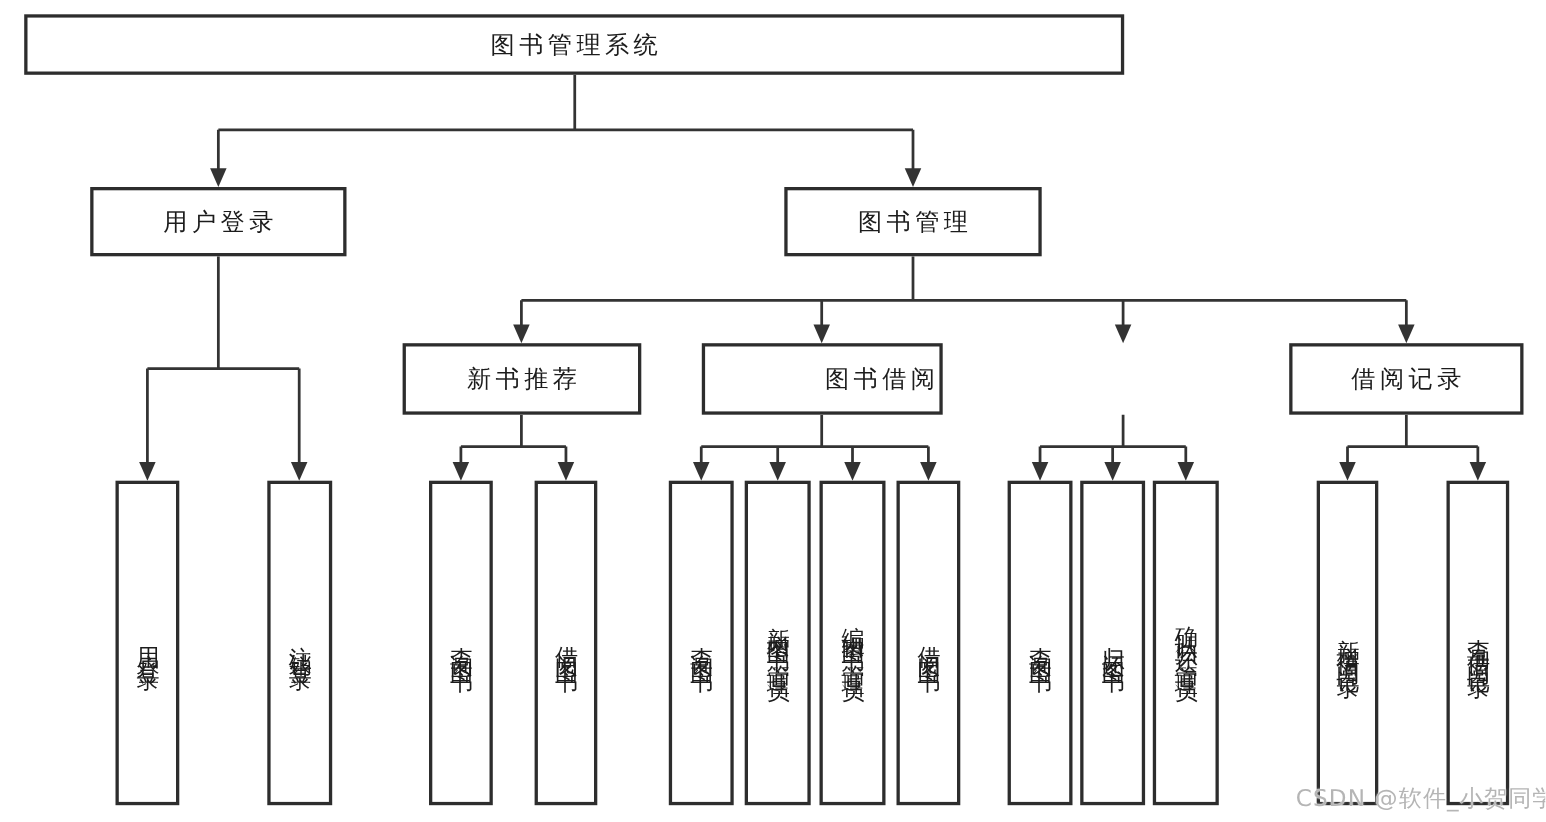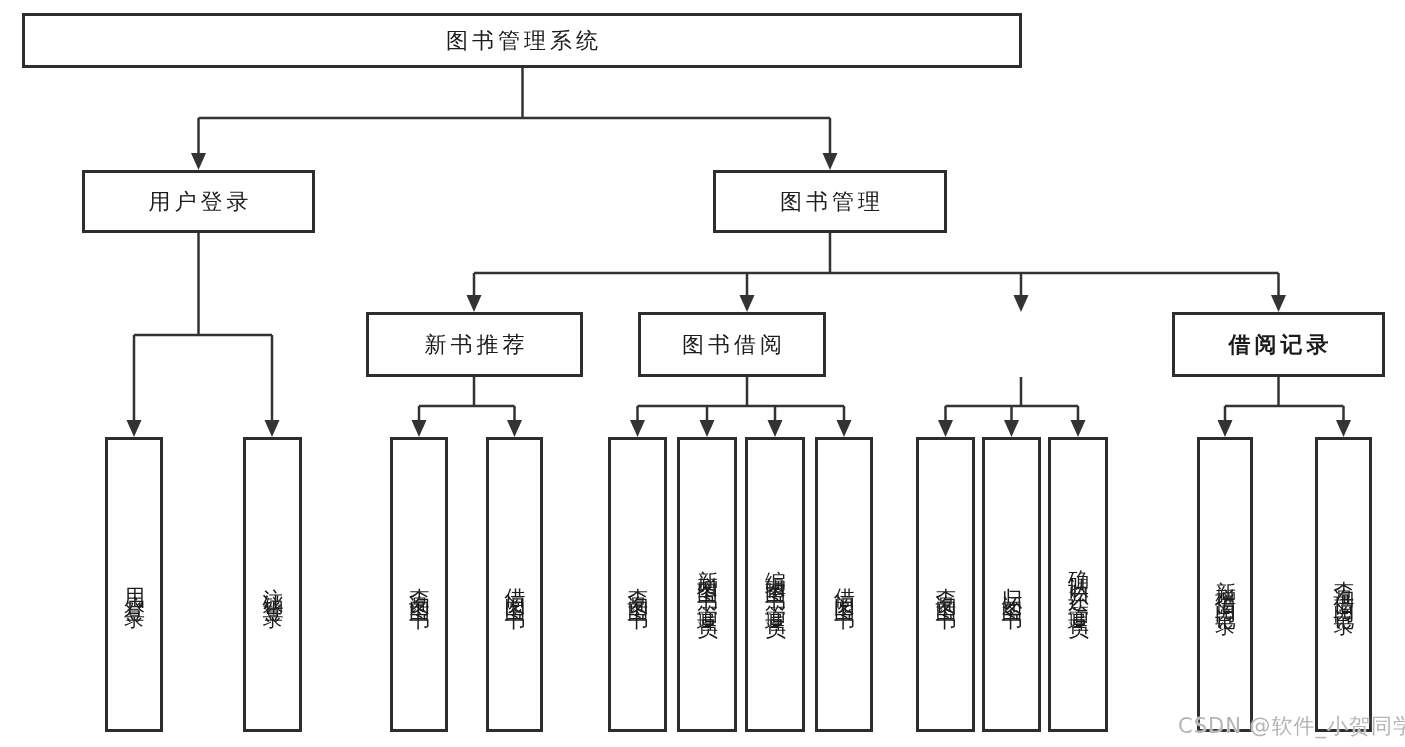--- a/index.html
+++ b/index.html
@@ -88,7 +88,7 @@
   <div class="box lvl2" style="left:366px; width:217px;">
     <span class="h-label">新书推荐</span>
   </div>
-  <div class="box lvl2" style="left:638px; width:188px;">
+  <div class="box lvl2" style="left:638px; width:219px;justify-content:flex-end;">
     <span class="h-label">图书借阅</span>
   </div>
   <div class="box lvl2" style="left:1172px; width:213px;font-weight:bold;">

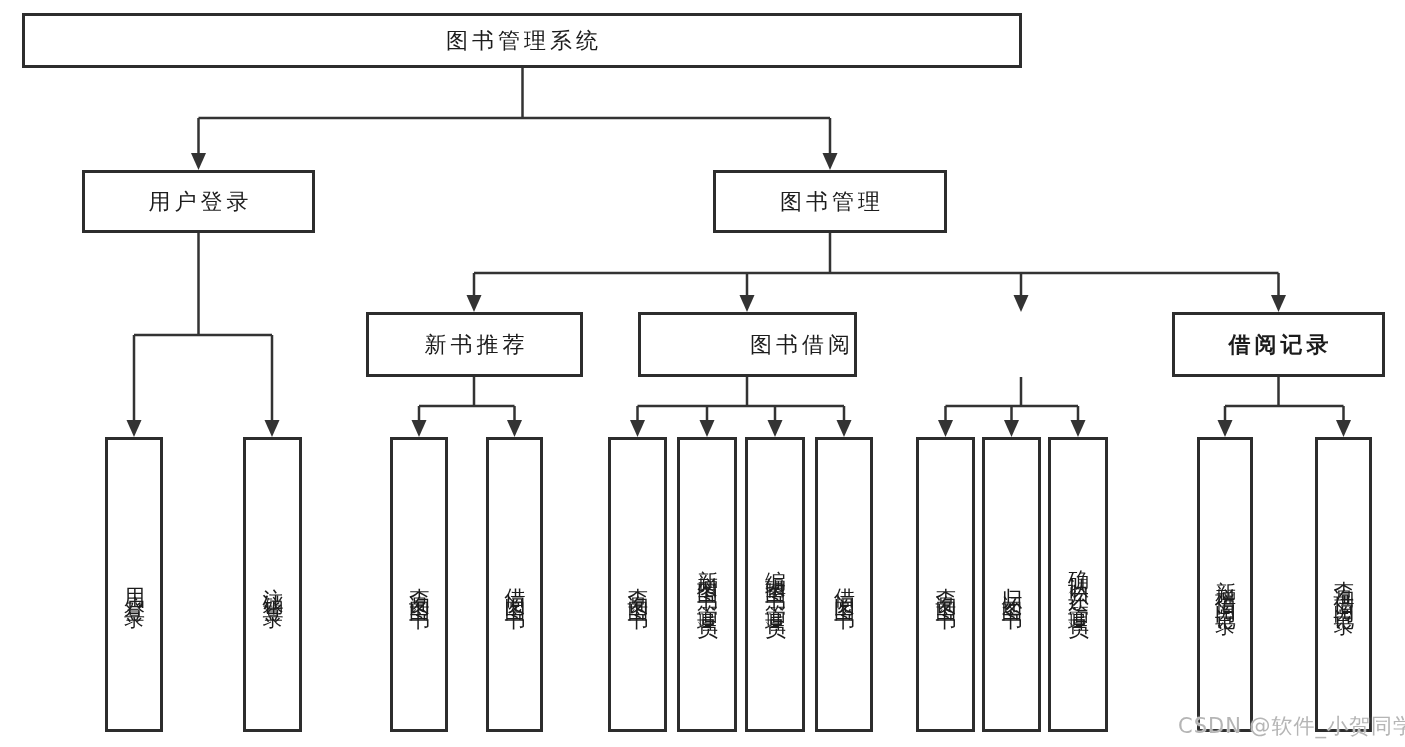--- a/index.html
+++ b/index.html
@@ -91,7 +91,7 @@
   <div class="box lvl2" style="left:638px; width:219px;justify-content:flex-end;">
     <span class="h-label">图书借阅</span>
   </div>
-  <div class="box lvl2" style="left:1172px; width:213px;font-weight:bold;">
+  <div class="box lvl2" style="left:1172px; width:213px;">
     <span class="h-label">借阅记录</span>
   </div>
 

